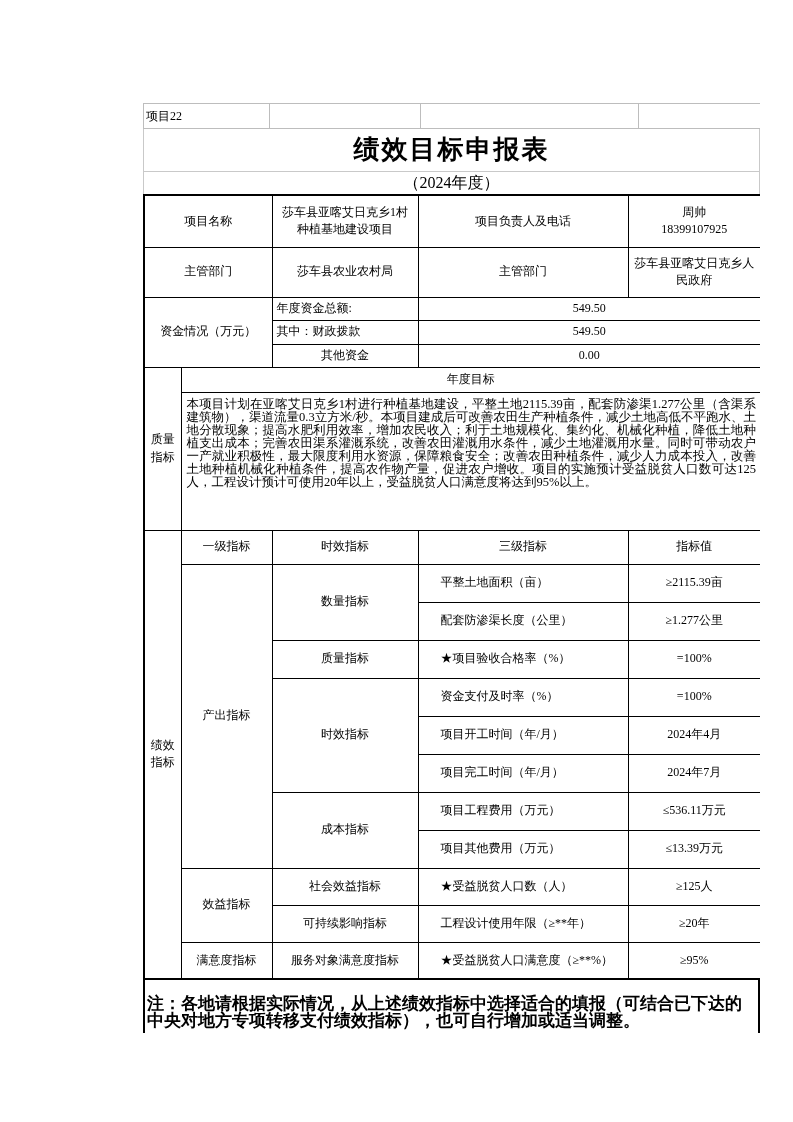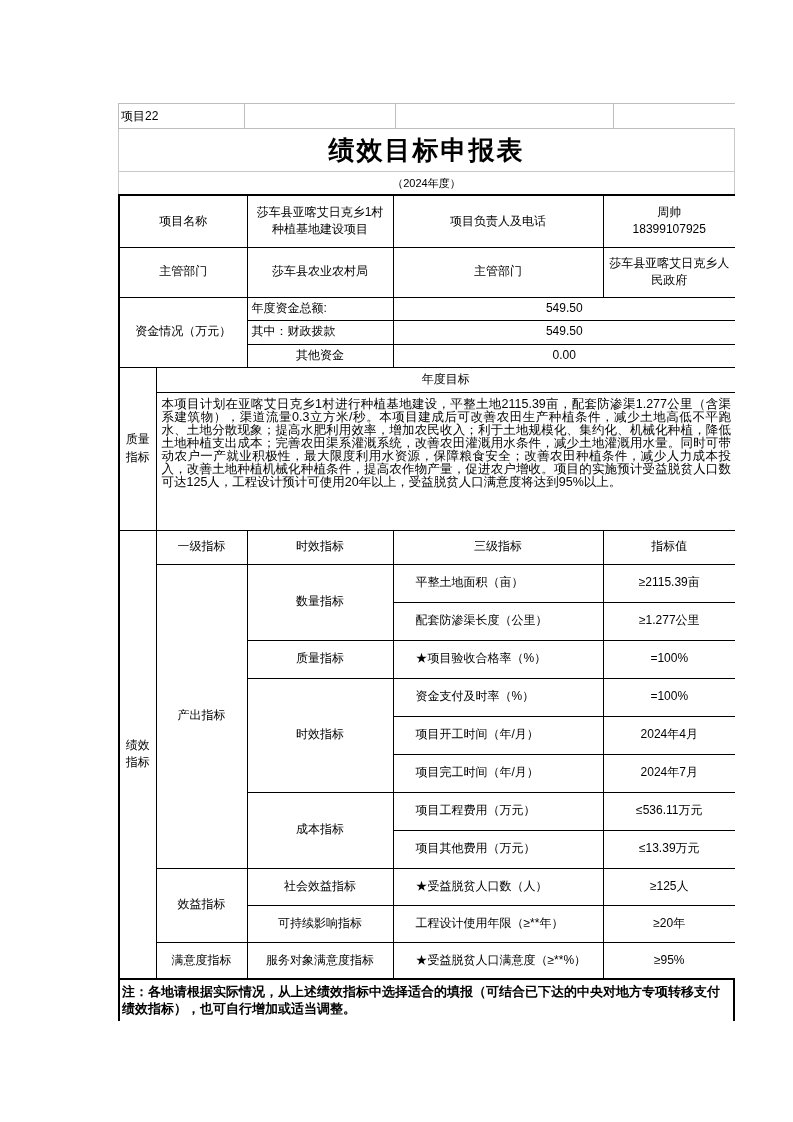--- a/index.html
+++ b/index.html
@@ -9,9 +9,10 @@
     width: 735px;
     height: 1122px;
     background: #ffffff;
-    font-family: Liberation Sans, sans-serif;
+    font-family: Liberation Serif, serif;
     color: #000;
     overflow: hidden;
+    margin-left: 25px;
   }
   .sheet {
     position: absolute;

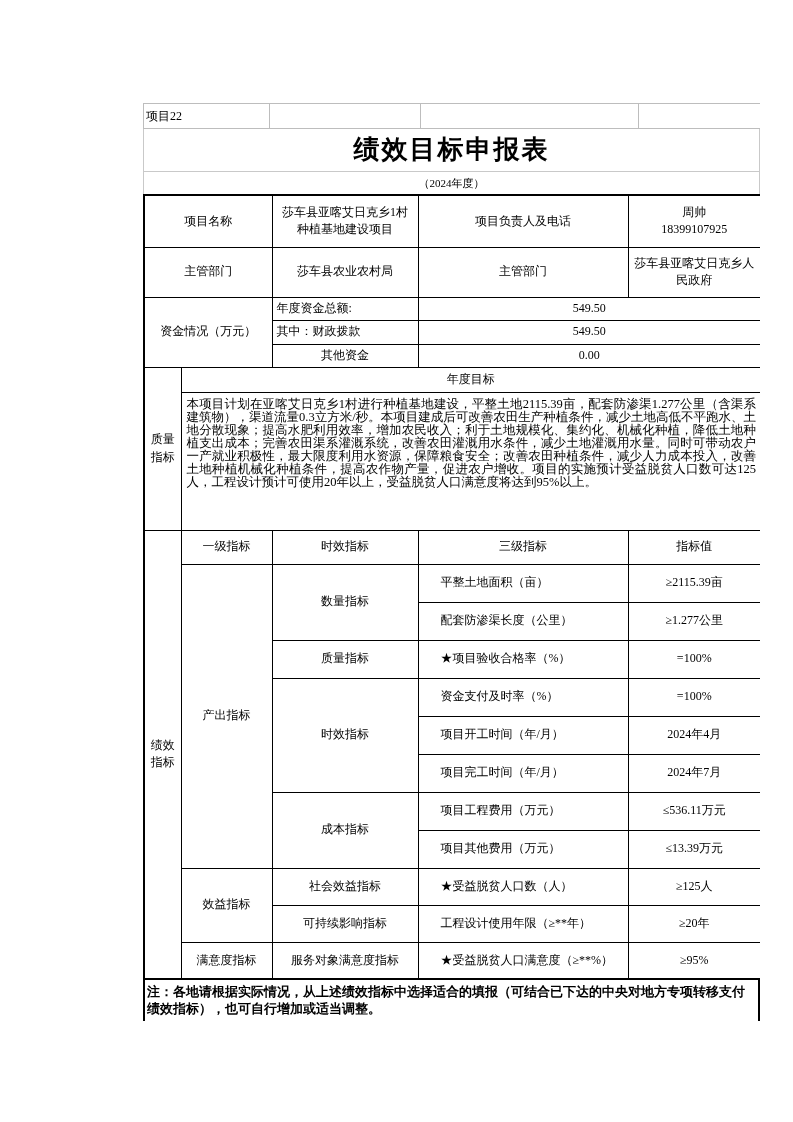--- a/index.html
+++ b/index.html
@@ -52,7 +52,7 @@
     height: 23px;
     line-height: 22px;
     text-align: center;
-    font-size: 11px;
+    font-size: 16px;
   }
   
   table.main {

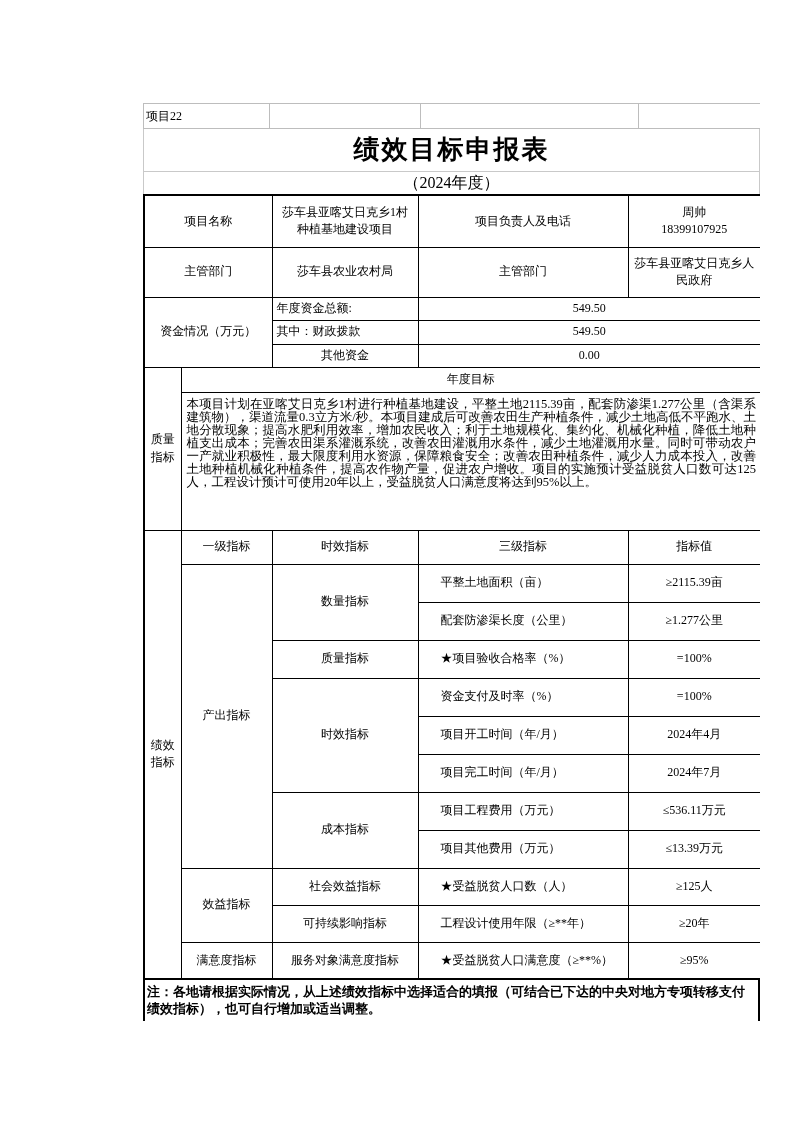--- a/index.html
+++ b/index.html
@@ -86,9 +86,9 @@
     border-right: 2px solid #000;
     width: 617px;
     font-weight: bold;
-    font-size: 13px;
+    font-size: 17px;
     line-height: 17px;
-    padding: 3px 5px 4px 2px;
+    padding: 15px 5px 4px 2px;
     text-align: left;
   }
 </style>

